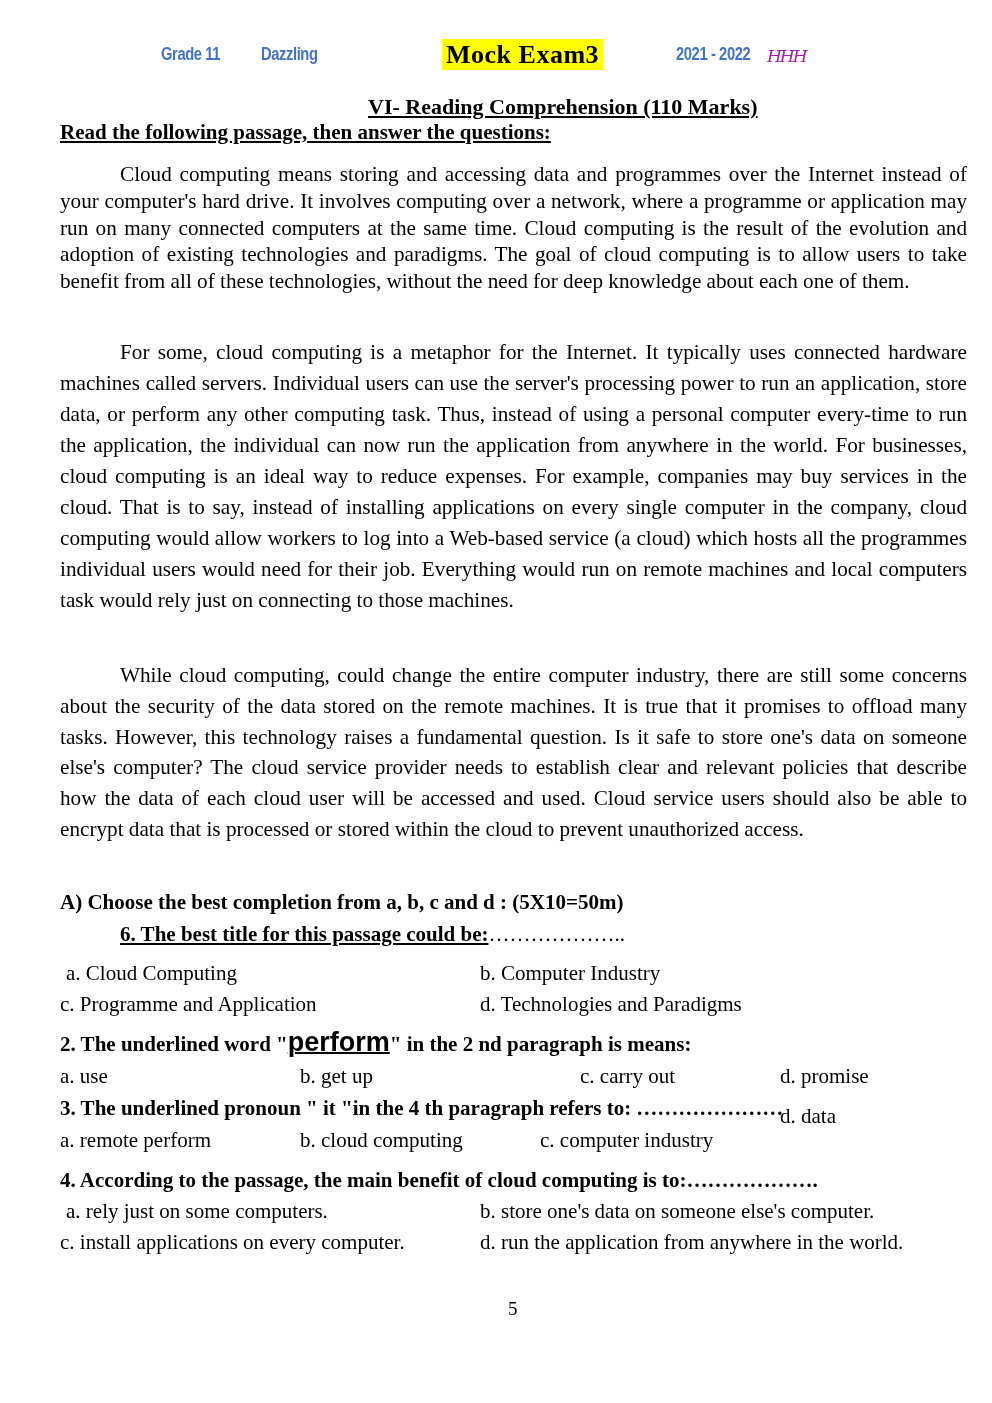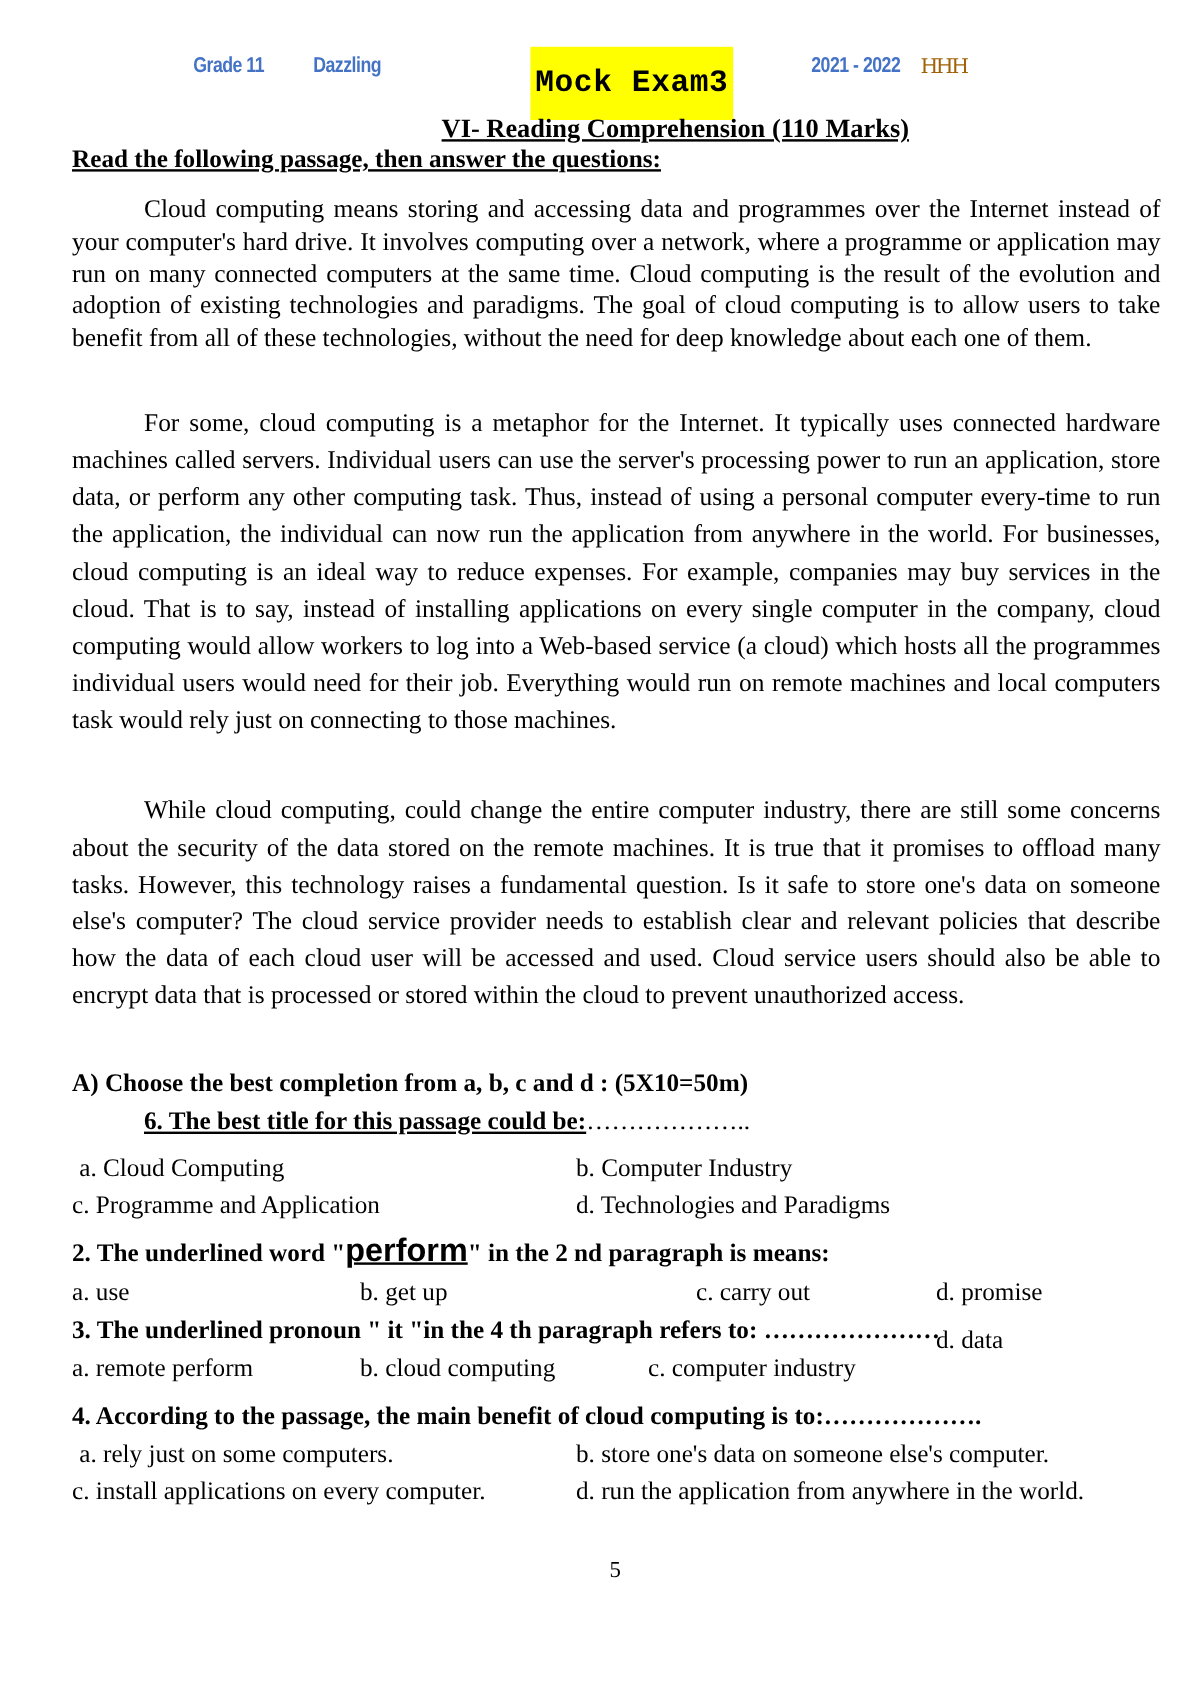--- a/index.html
+++ b/index.html
@@ -57,9 +57,9 @@
       left: 442px;
       top: -1px;
       height: 31px;
-      padding: 15px 4px;
+      padding: 0 4px;
       background: #ffff00;
-      font-family: Liberation Mono, monospace;
+      font-family: Liberation Serif, serif;
       font-weight: bold;
       font-size: 26px;
       line-height: 31px;

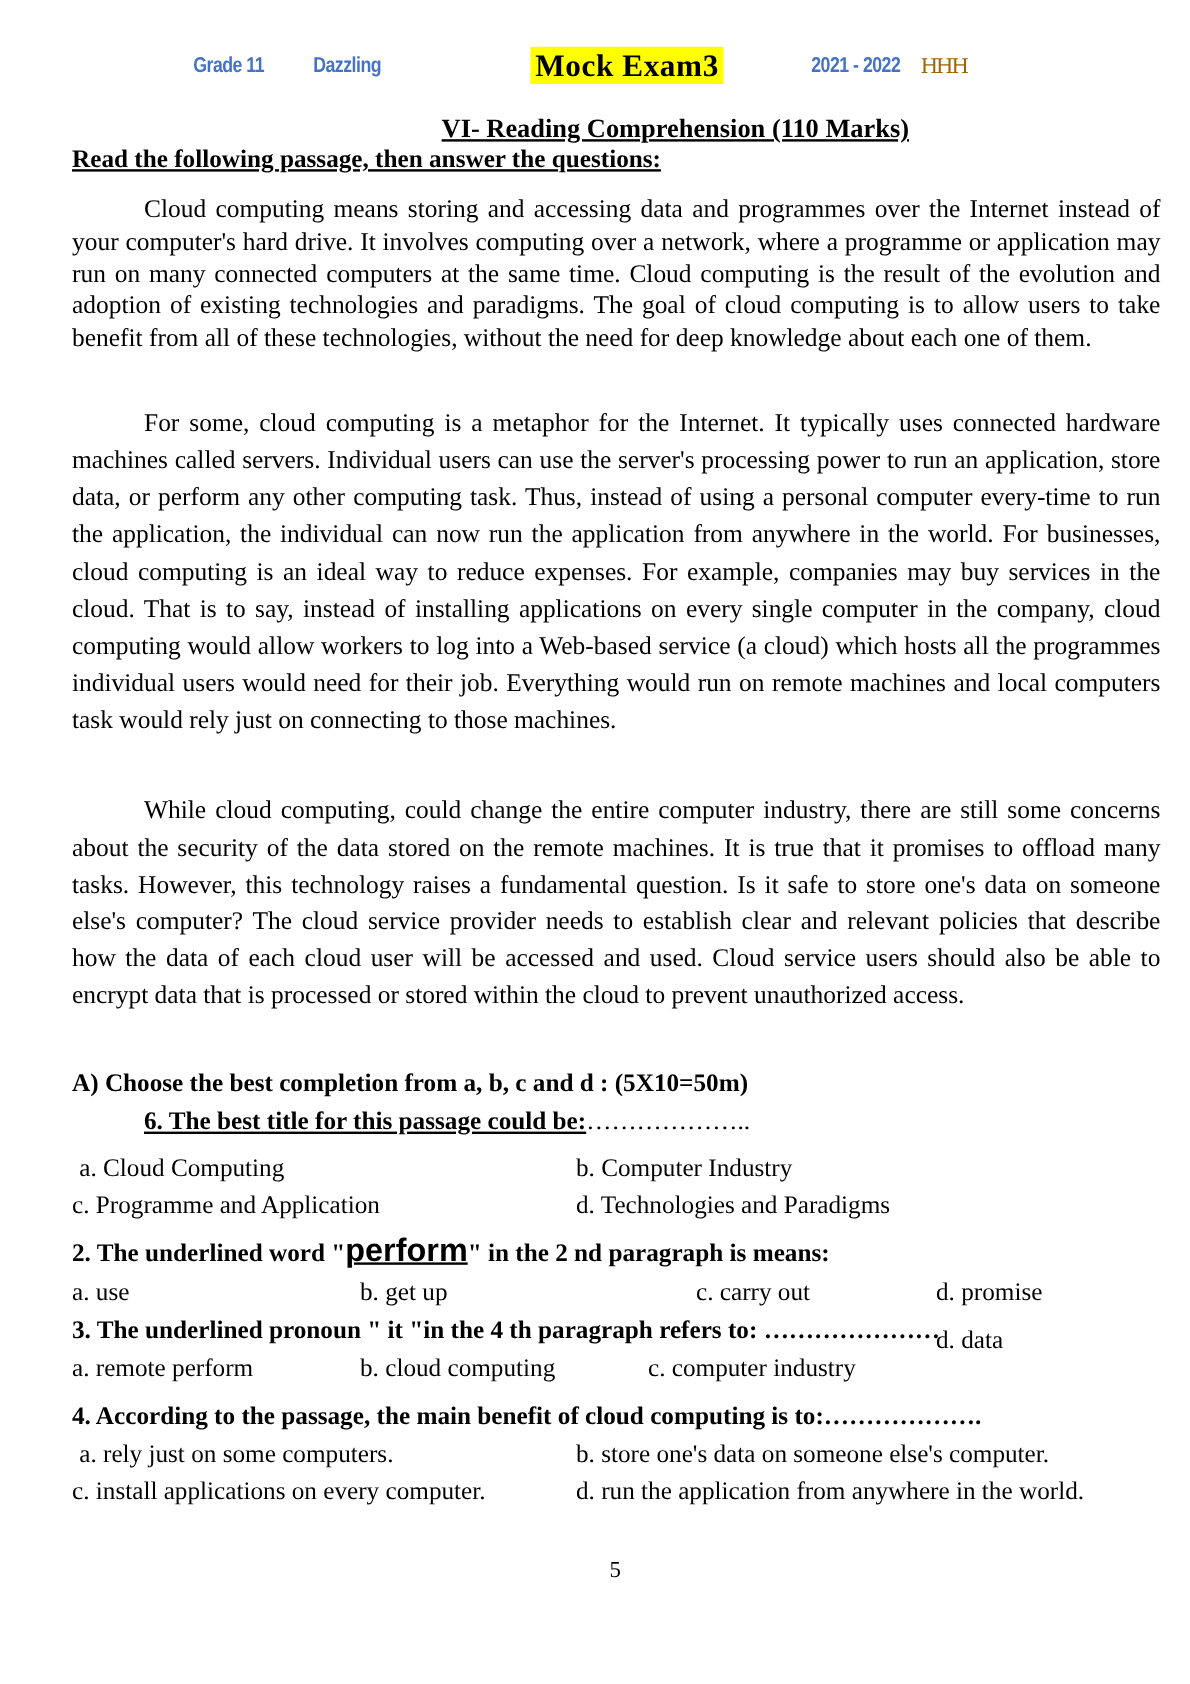--- a/index.html
+++ b/index.html
@@ -48,8 +48,9 @@
       left: 767px;
       top: 6px;
       font-family: "DejaVu Serif", serif;
+      font-style: italic;
       font-size: 17px;
-      color: #a16207;
+      color: #a21caf;
       letter-spacing: -2px;
     }
     .hdr-mock {

